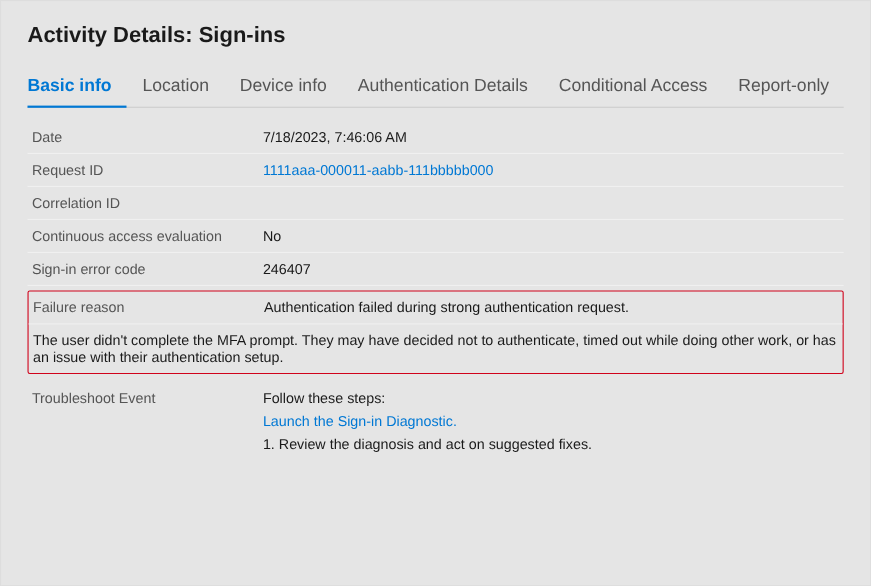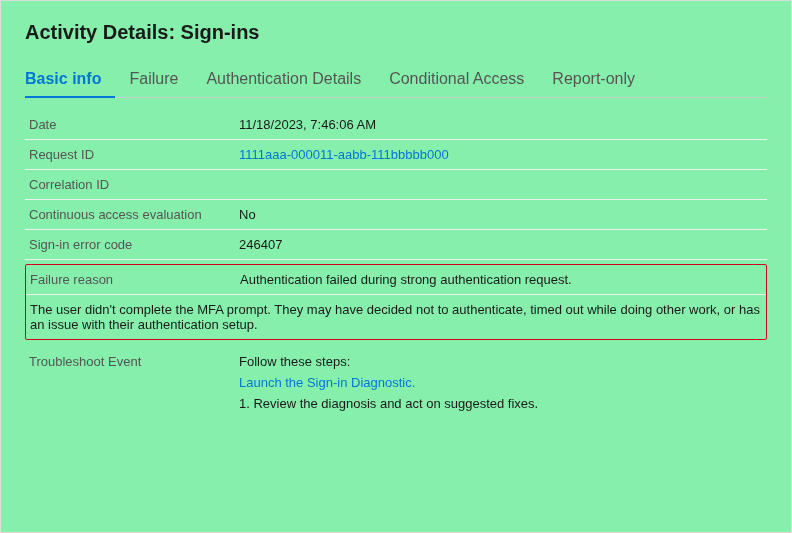--- a/index.html
+++ b/index.html
@@ -12,7 +12,7 @@
     .window {
       width: 792px;
       min-height: 533px;
-      background: #86efac;
+      background: #e5e5e5;
       border: 1px solid #ddd;
       padding: 20px 24px;
     }

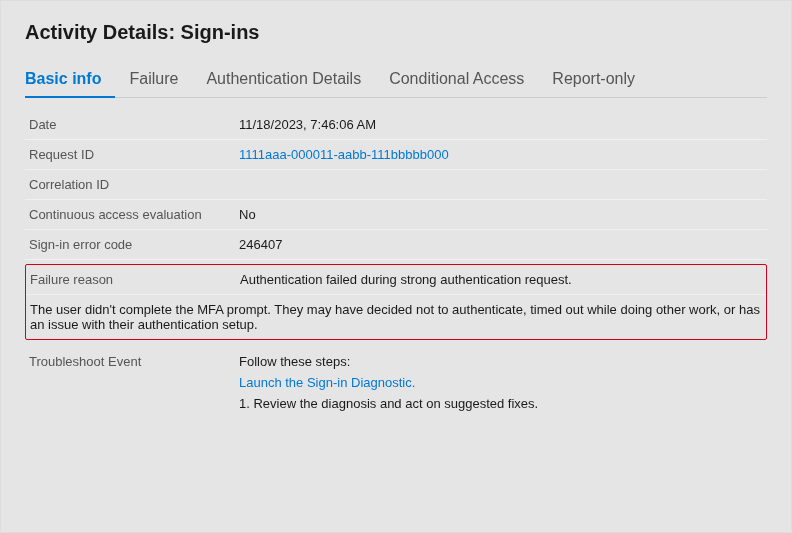--- a/index.html
+++ b/index.html
@@ -122,7 +122,7 @@
 
   <div class="tabs">
     <div class="tab active">Basic info</div>
-    <div class="tab">Failure</div>
+    <div class="tab">Location</div>
     <div class="tab">Authentication Details</div>
     <div class="tab">Conditional Access</div>
     <div class="tab">Report-only</div>

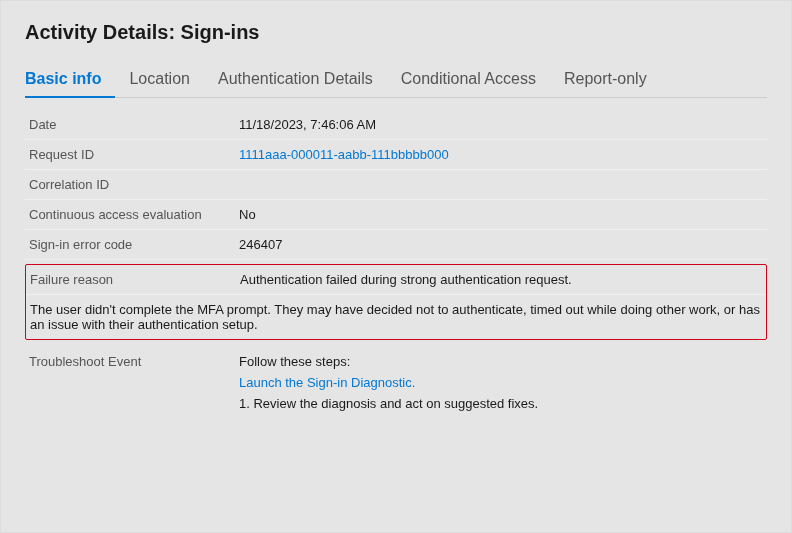--- a/index.html
+++ b/index.html
@@ -123,6 +123,7 @@
   <div class="tabs">
     <div class="tab active">Basic info</div>
     <div class="tab">Location</div>
+    <div class="tab">Device info</div>
     <div class="tab">Authentication Details</div>
     <div class="tab">Conditional Access</div>
     <div class="tab">Report-only</div>

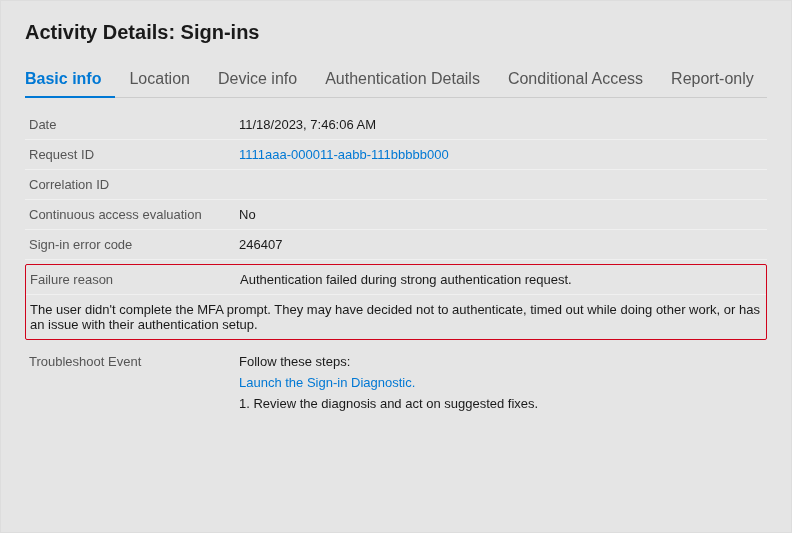--- a/index.html
+++ b/index.html
@@ -133,7 +133,7 @@
 
     <div class="field-row">
       <div class="field-label">Date</div>
-      <div class="field-value">11/18/2023, 7:46:06 AM</div>
+      <div class="field-value">7/18/2023, 7:46:06 AM</div>
     </div>
     <div class="field-row">
       <div class="field-label">Request ID</div>

